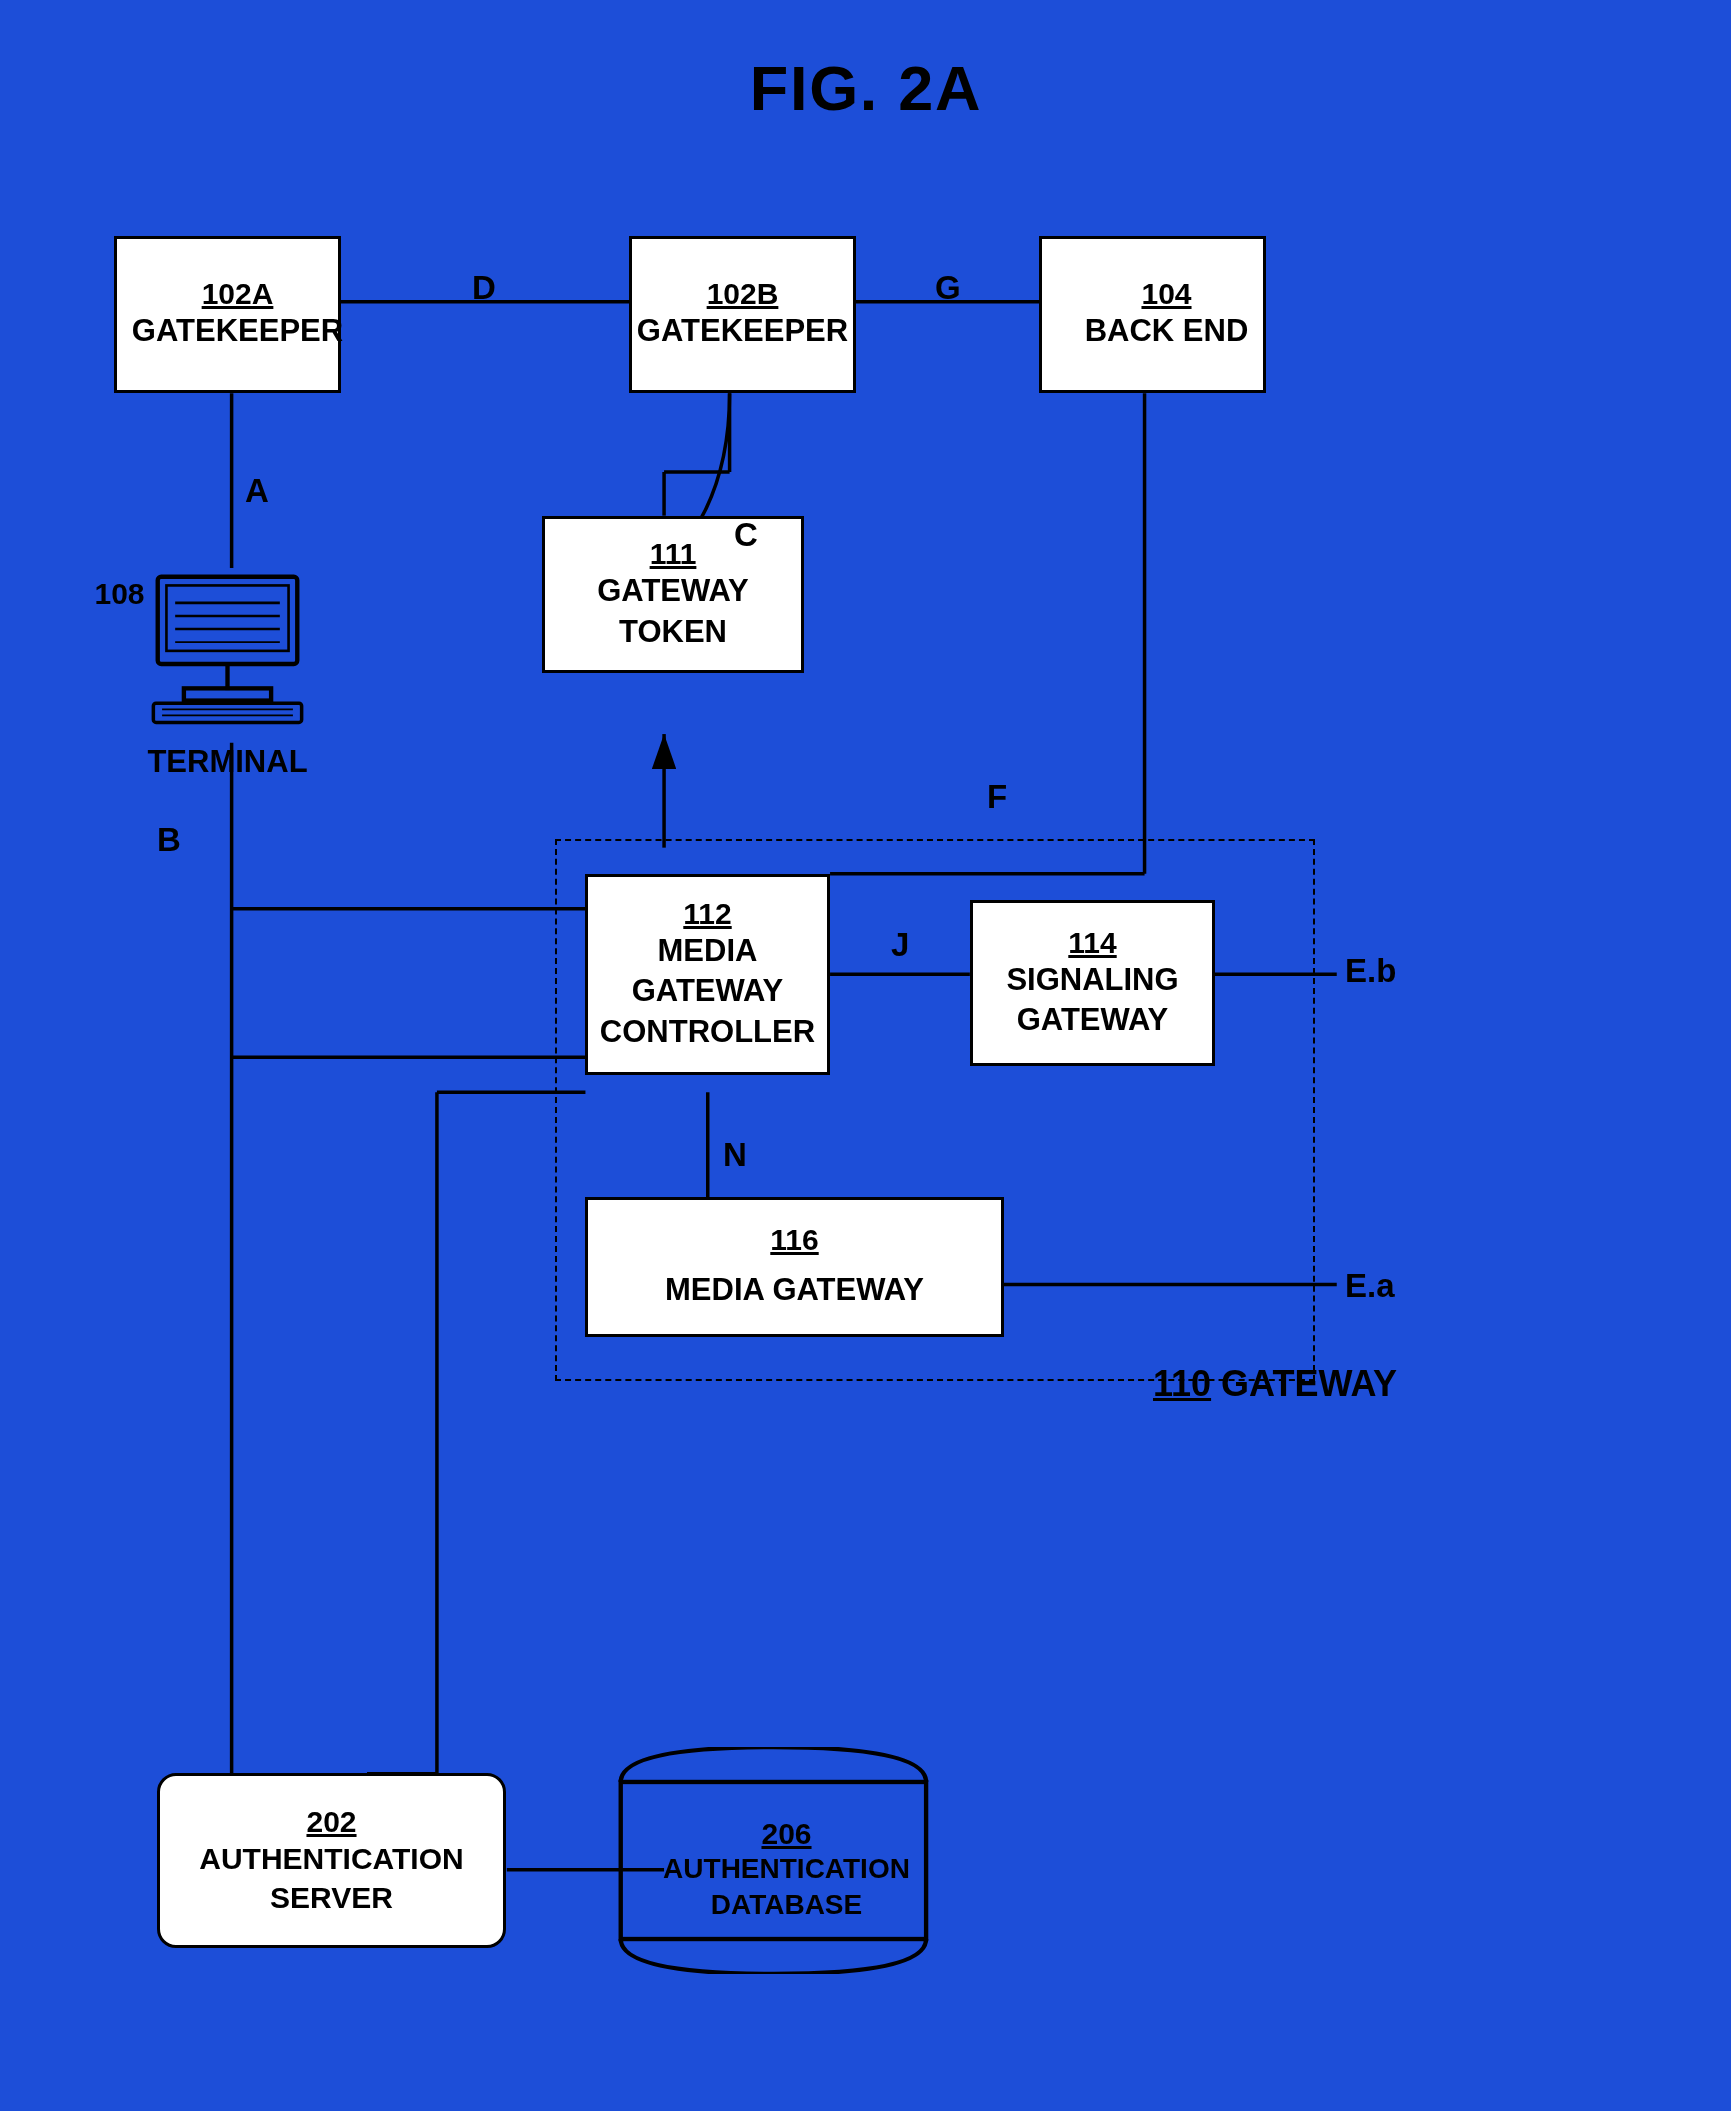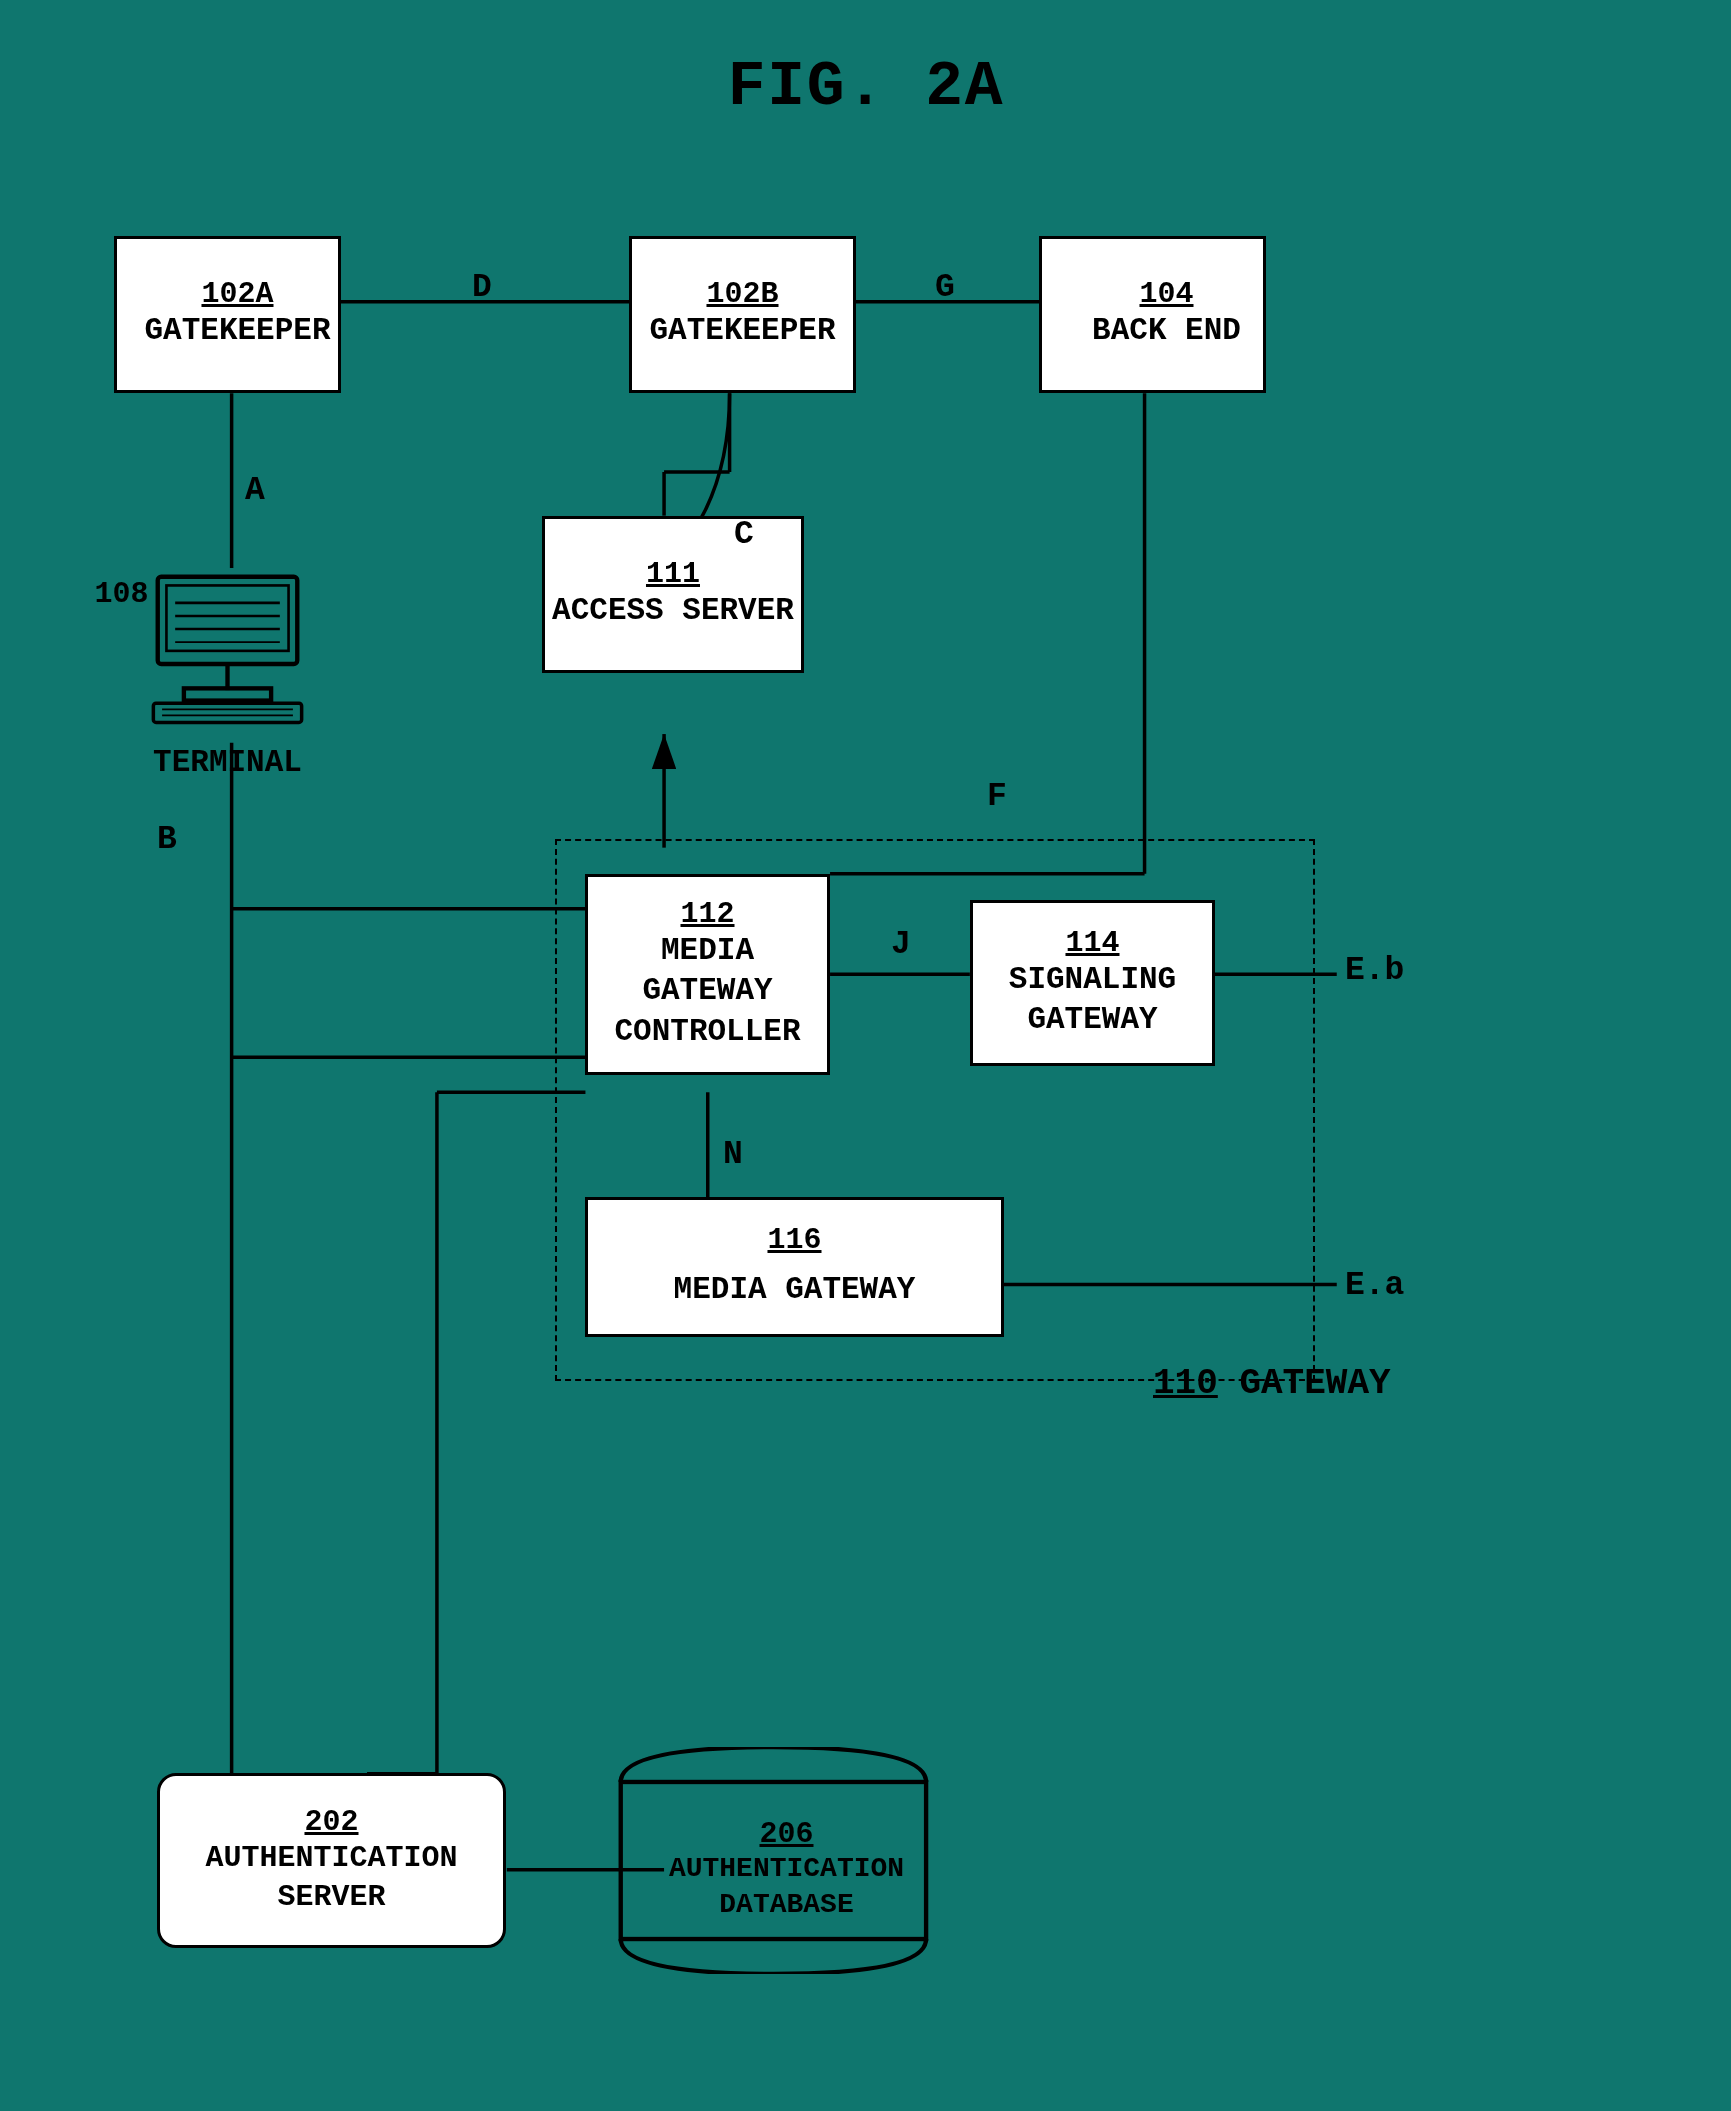--- a/index.html
+++ b/index.html
@@ -15,8 +15,7 @@
       width: 1732px;
       height: 2112px;
       position: relative;
-      background: #0f766e;
-      font-family: Liberation Mono, monospace;
+      background: #1d4ed8;
     }
     .fig-title {
       text-align: center;

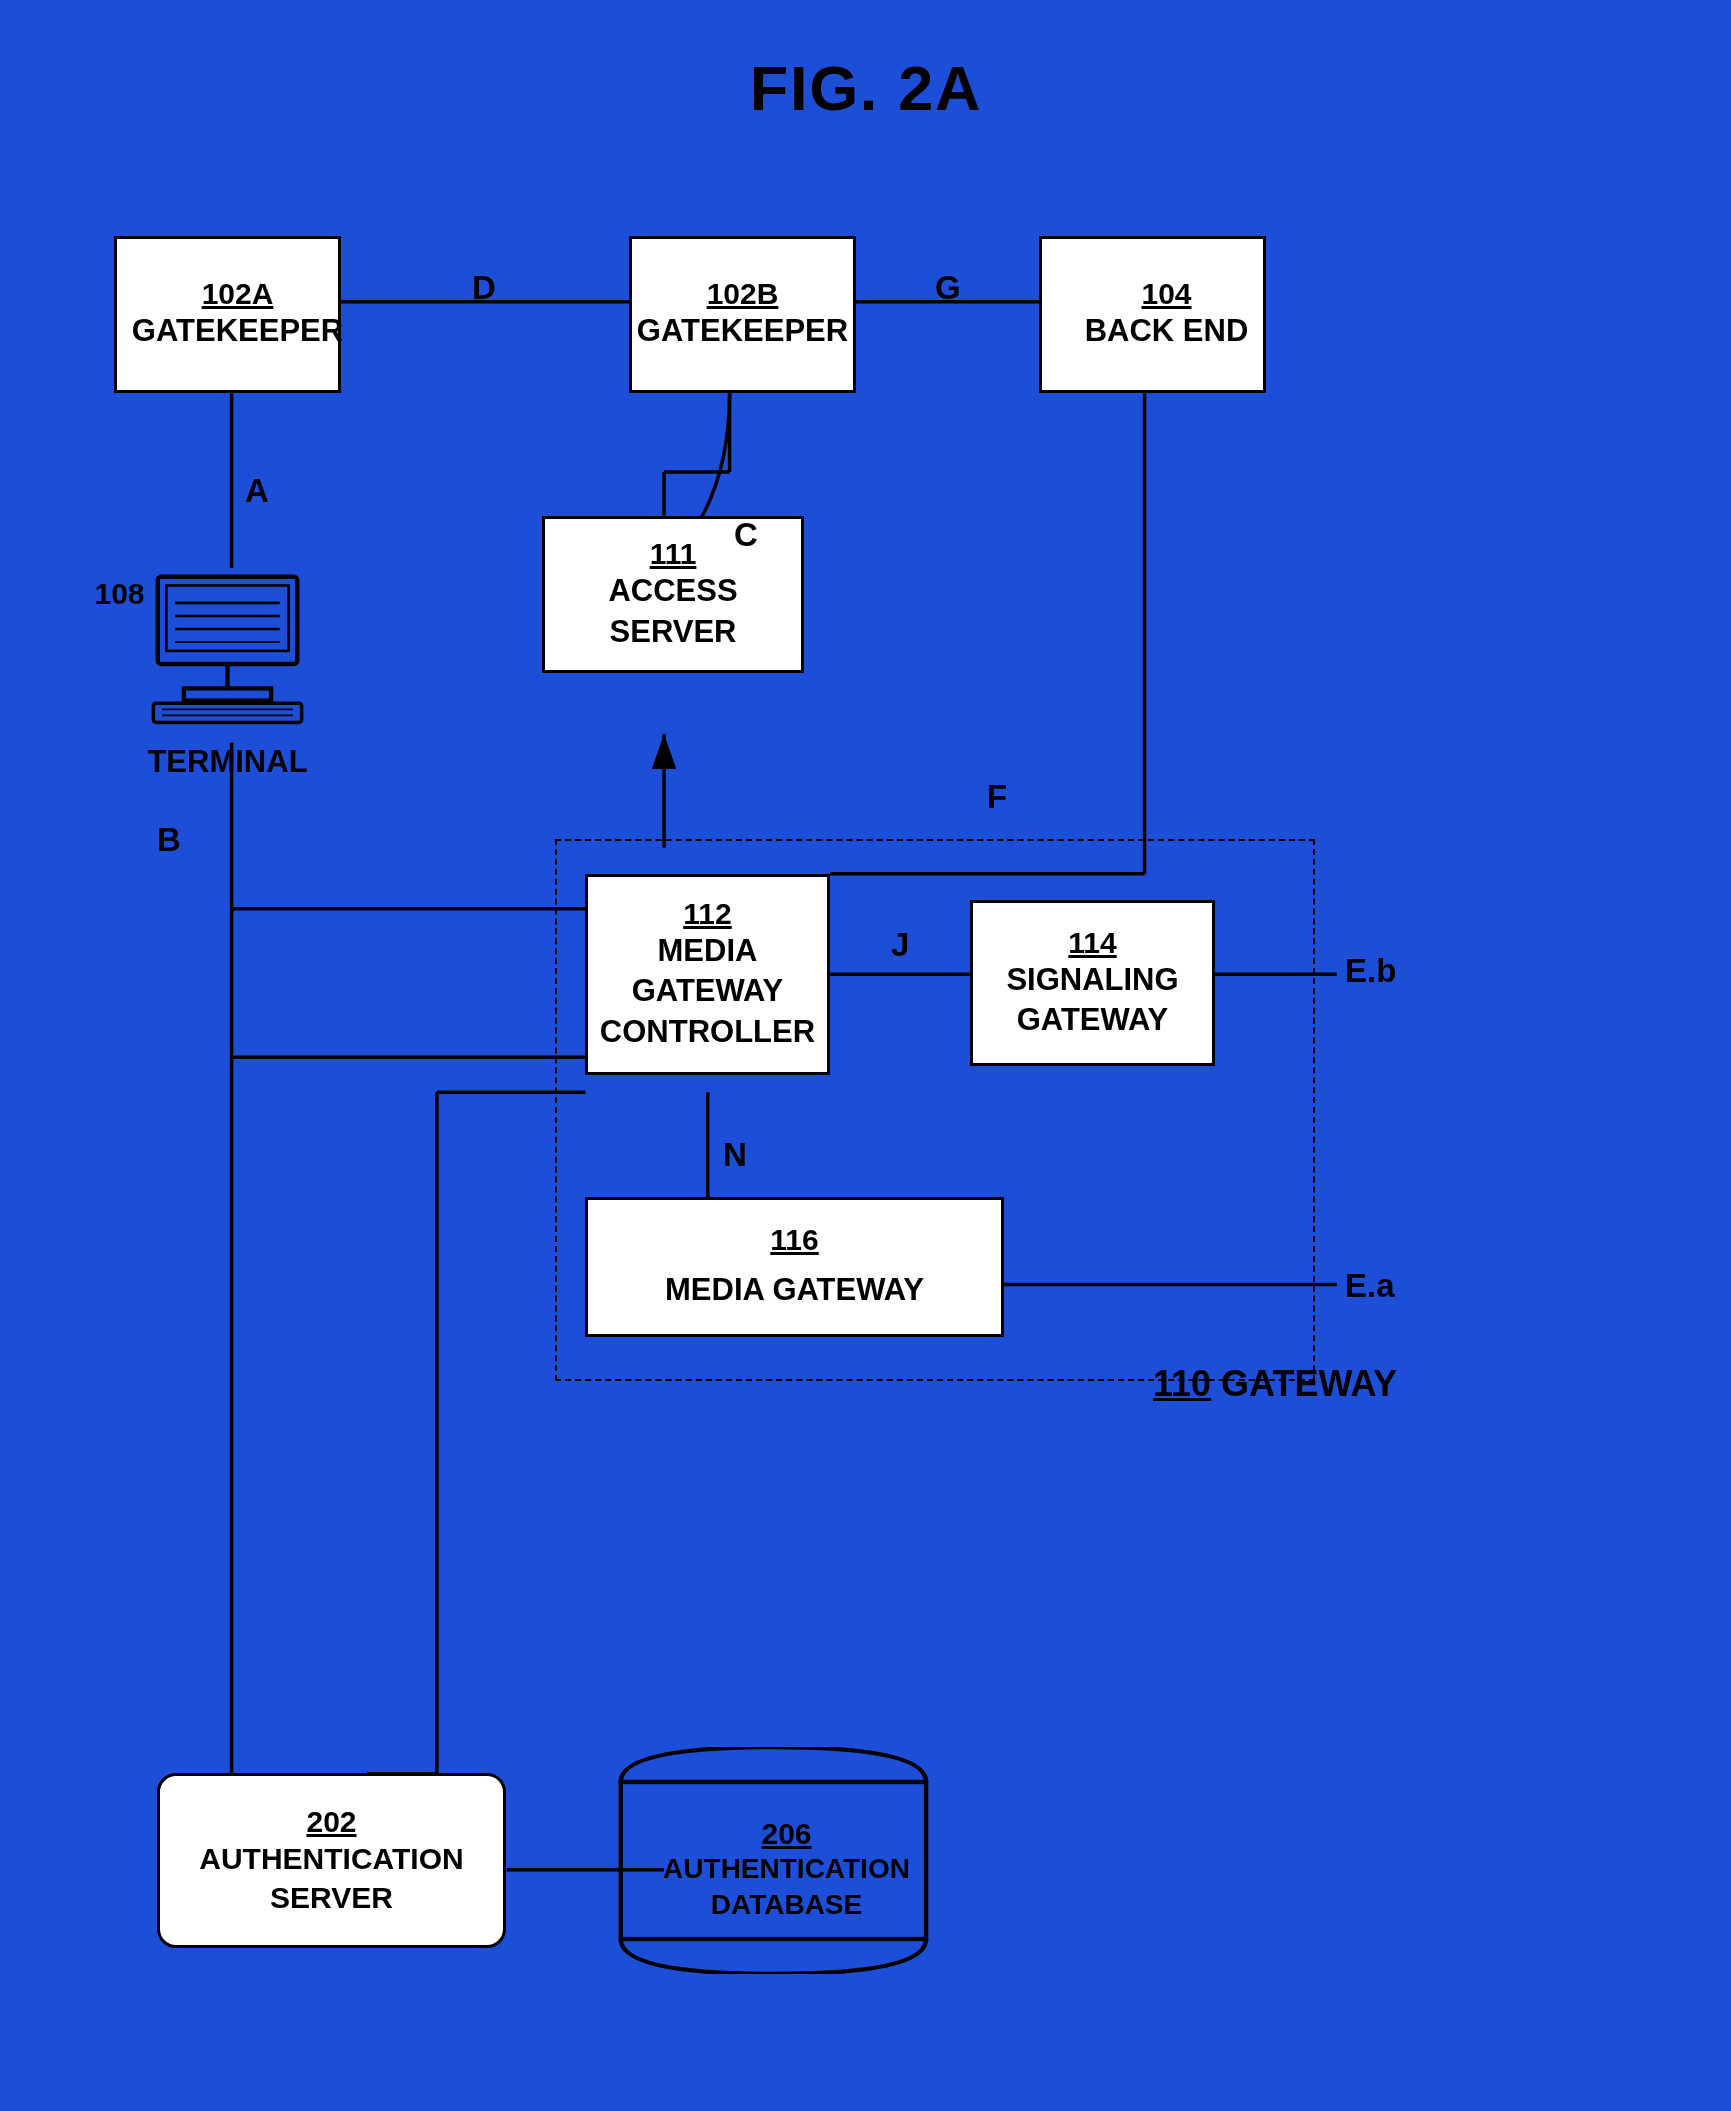--- a/index.html
+++ b/index.html
@@ -167,7 +167,7 @@
 
     <div class="box" style="left:472px; top:376px; width:262px; height:157px;">
       <span class="box-num">111</span>
-      <span class="box-label">ACCESS SERVER</span>
+      <span class="box-label">GATEWAY TOKEN</span>
     </div>
 
     <div class="terminal-box" style="left:70px; top:428px;">

